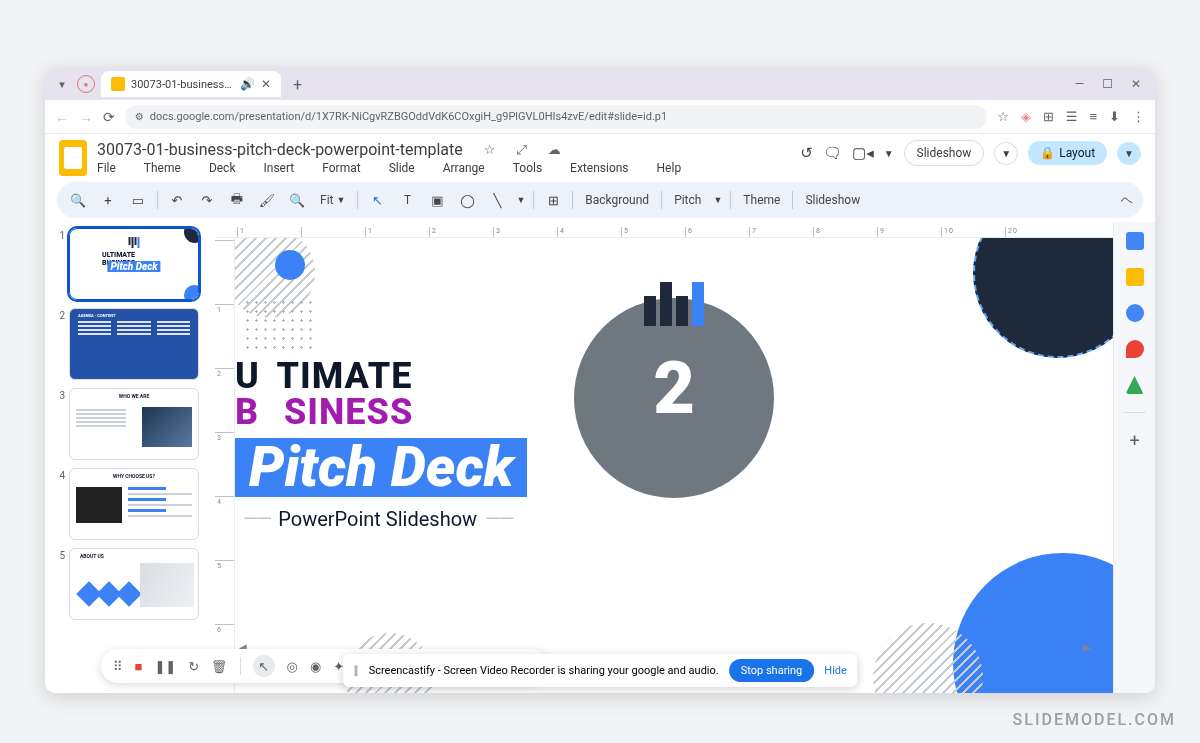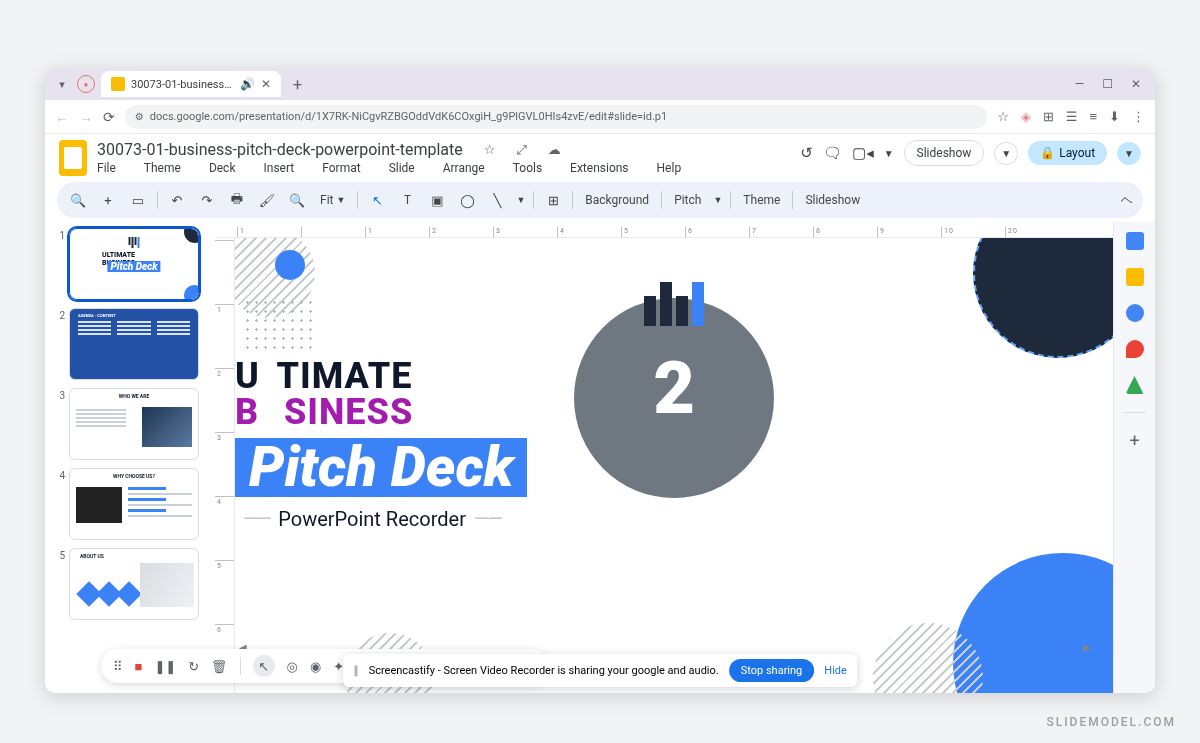--- a/index.html
+++ b/index.html
@@ -386,7 +386,7 @@
             </div>
             <div class="ctr" style="top:200px;">
               <span class="t-pitch">Pitch Deck</span>
-              <div class="t-sub">PowerPoint Recorder</div>
+              <div class="t-sub">PowerPoint Slideshow</div>
             </div>
           </div>
         </div>

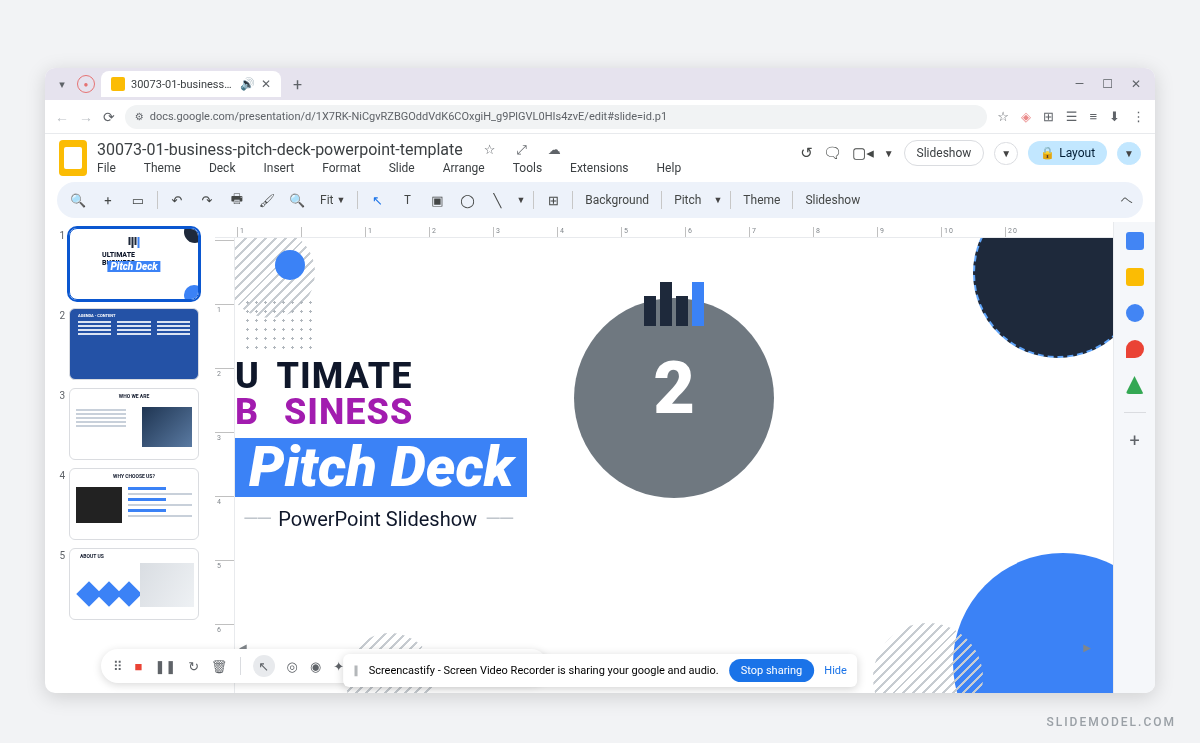--- a/index.html
+++ b/index.html
@@ -108,7 +108,7 @@
 .hscroll { position:absolute; left:190px; right:60px; bottom:40px; height:12px; display:flex; align-items:center; }
 .hscroll .arrow { font-size:10px; color:#80868b; padding:0 4px; cursor:pointer;}
 .hscroll .track { flex:1; height:8px; }
-.watermark { position: absolute; right: 24px; bottom: 14px; font-size: 12px; letter-spacing: 2px; color: #9aa0a6; font-weight: 500; margin-top: 44px;}
+.watermark { position: absolute; right: 24px; bottom: 14px; font-size: 16px; letter-spacing: 2px; color: #9aa0a6; font-weight: 500; margin-top: 44px;}
 
 
 .th1 .m-title { position:absolute; left:50%; top:22px; transform:translateX(-50%); font-weight:800; font-size:7px; color:#0f172a;}

